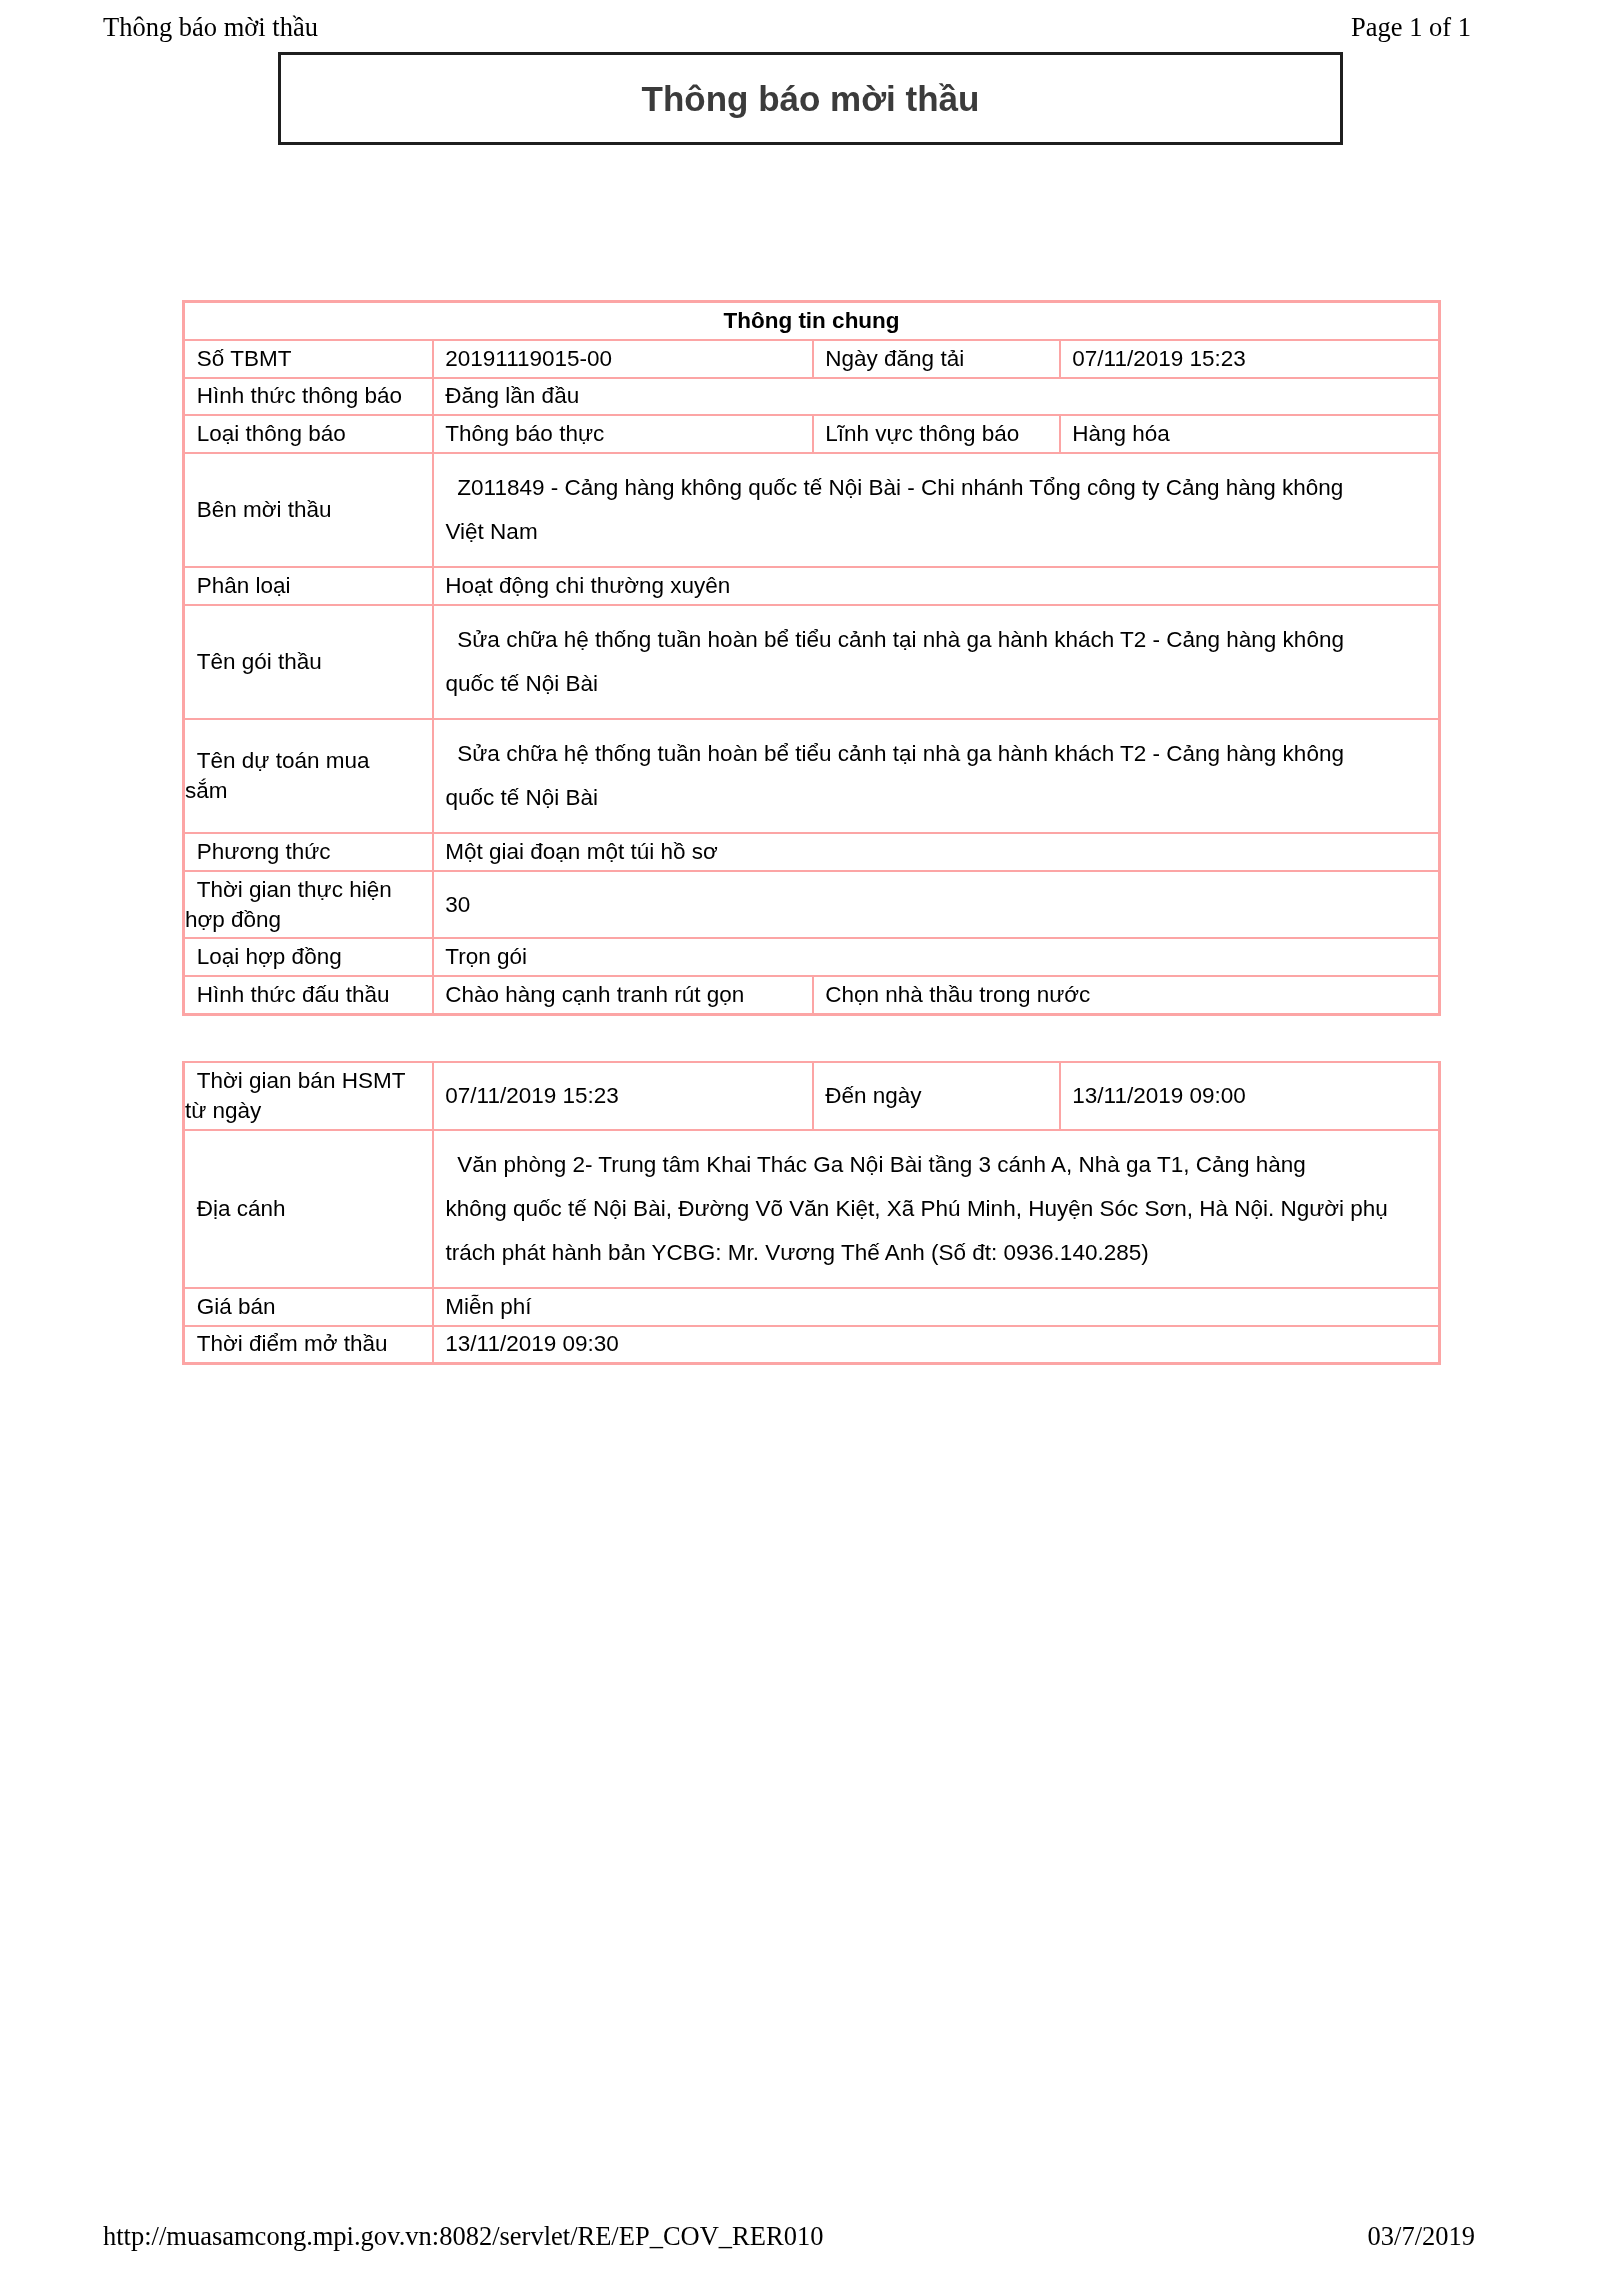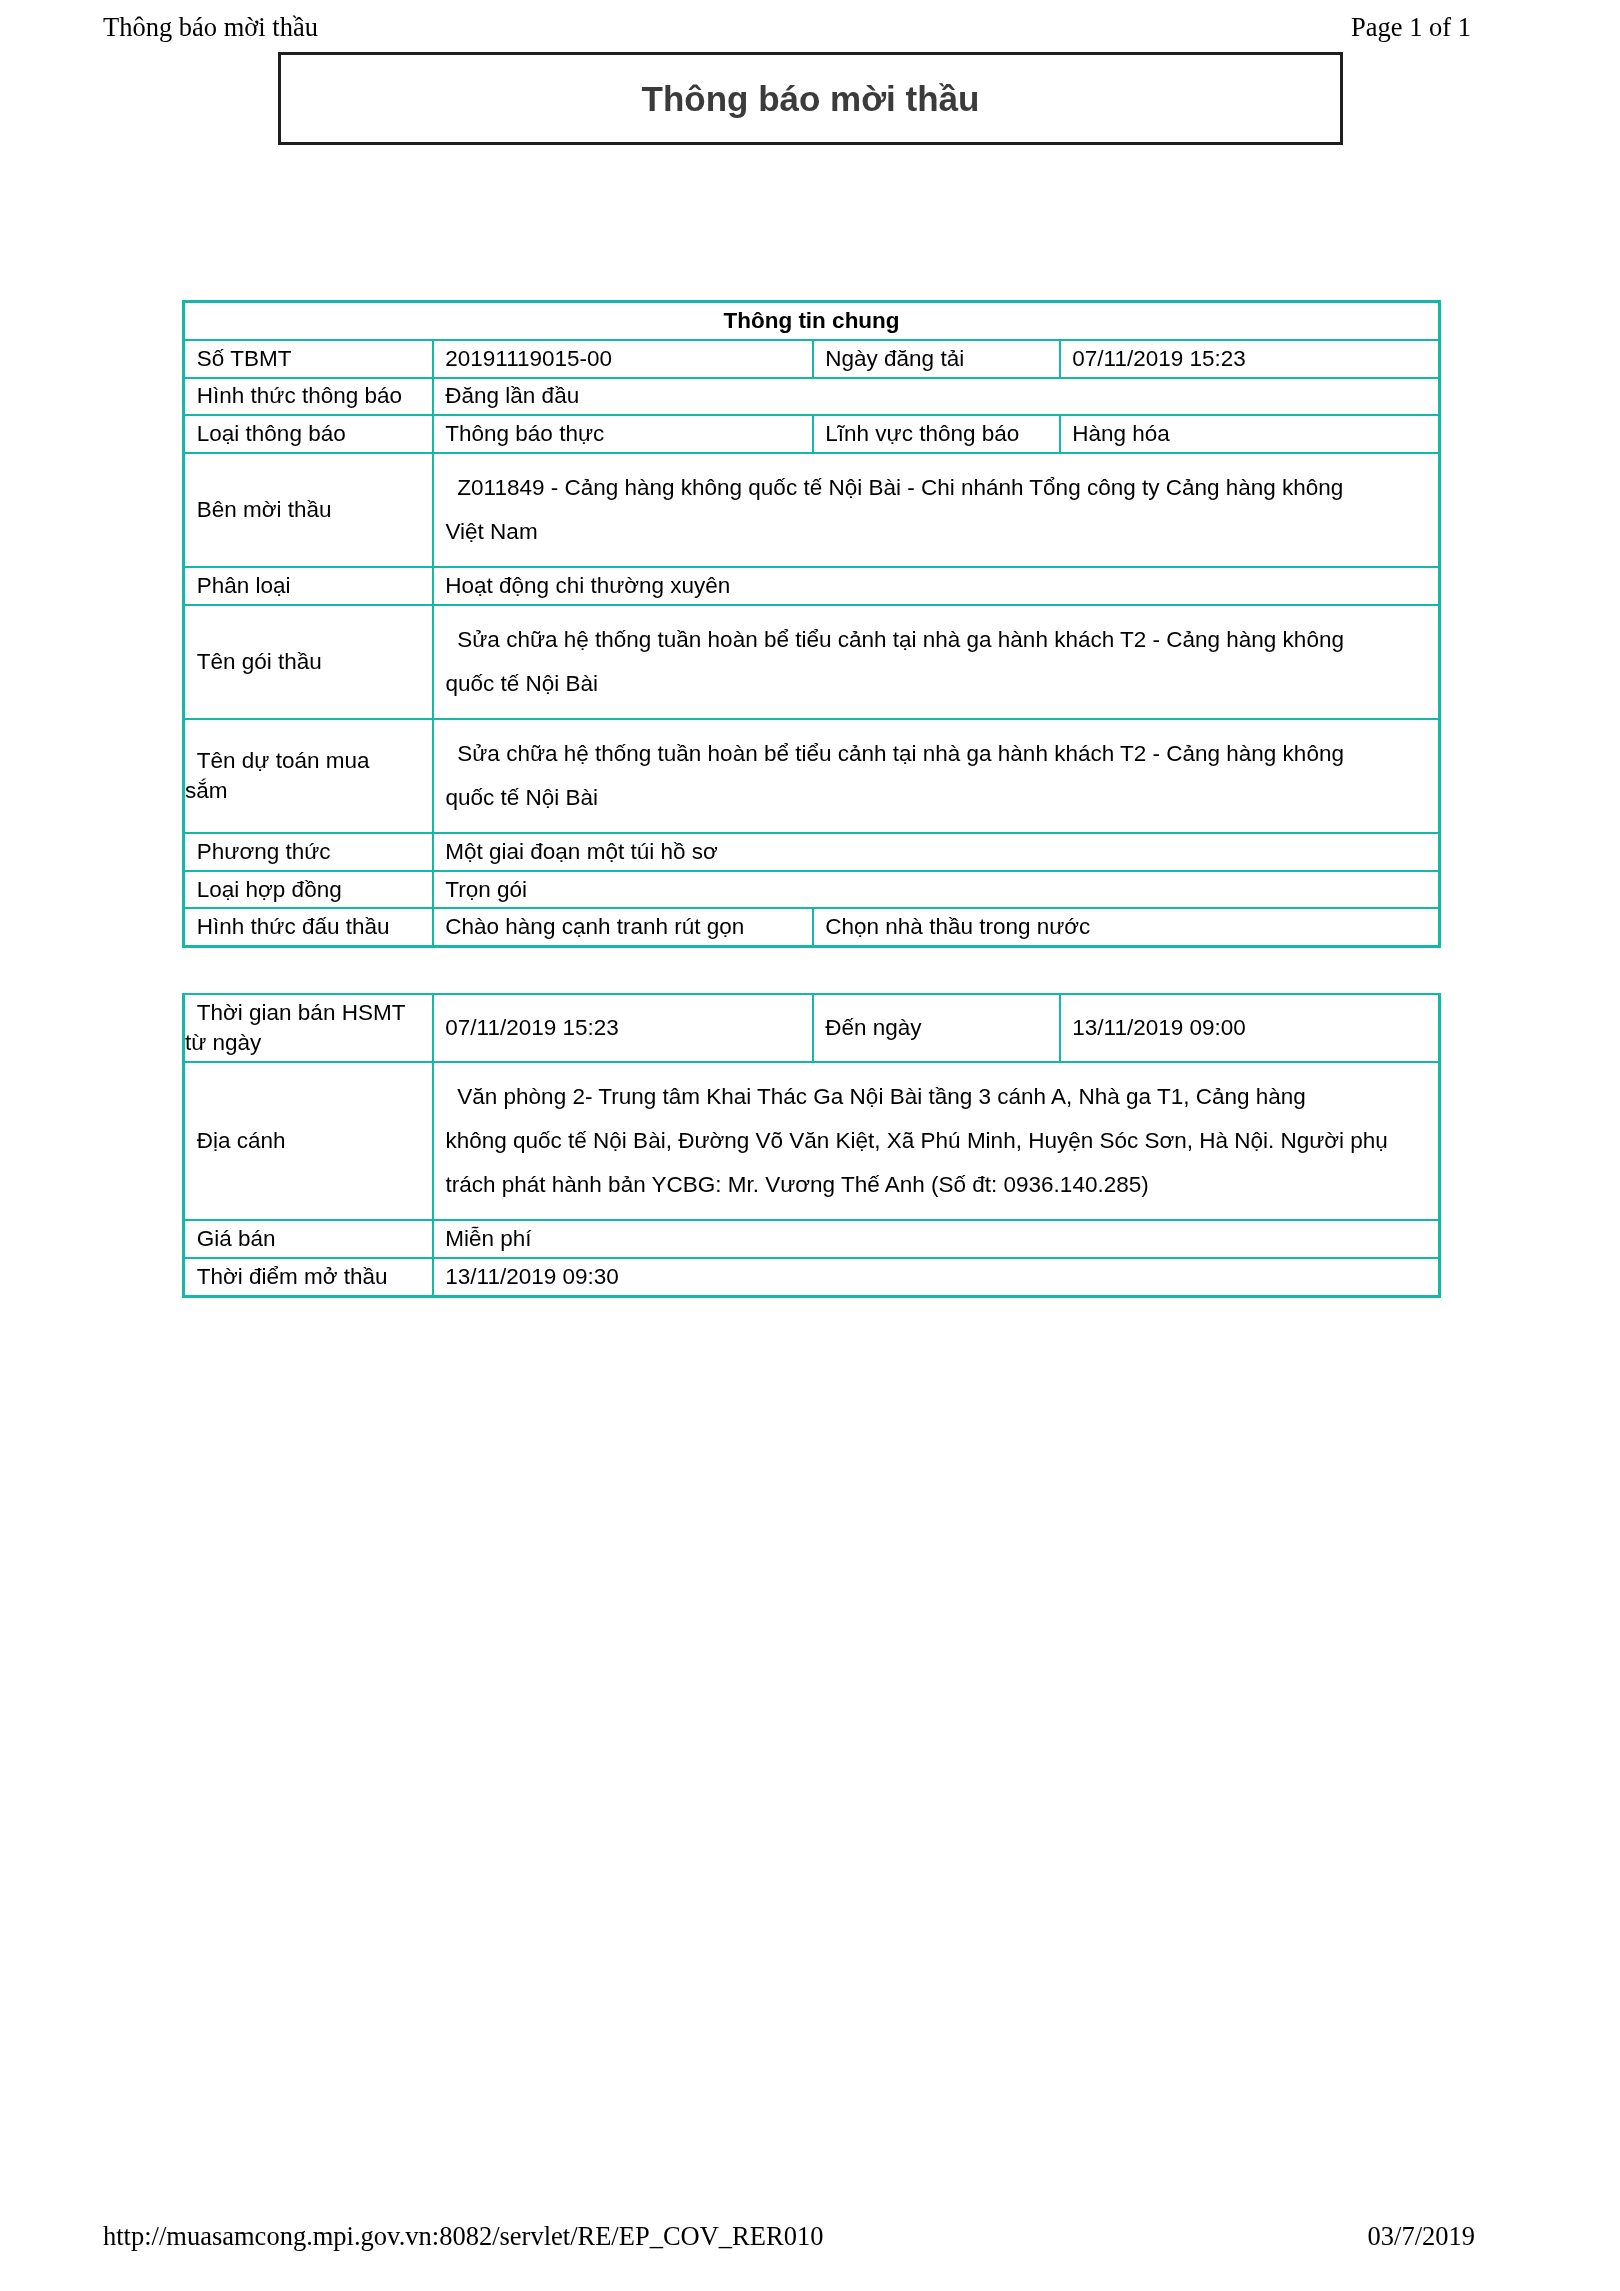--- a/index.html
+++ b/index.html
@@ -36,7 +36,7 @@
   }
   .t2wrap{margin-top:45px;}
   td{
-    border:2px solid #14b8a6;
+    border:2px solid #fca5a5;
     padding:2.9px 0;
     text-indent:11.8px;
     vertical-align:middle;

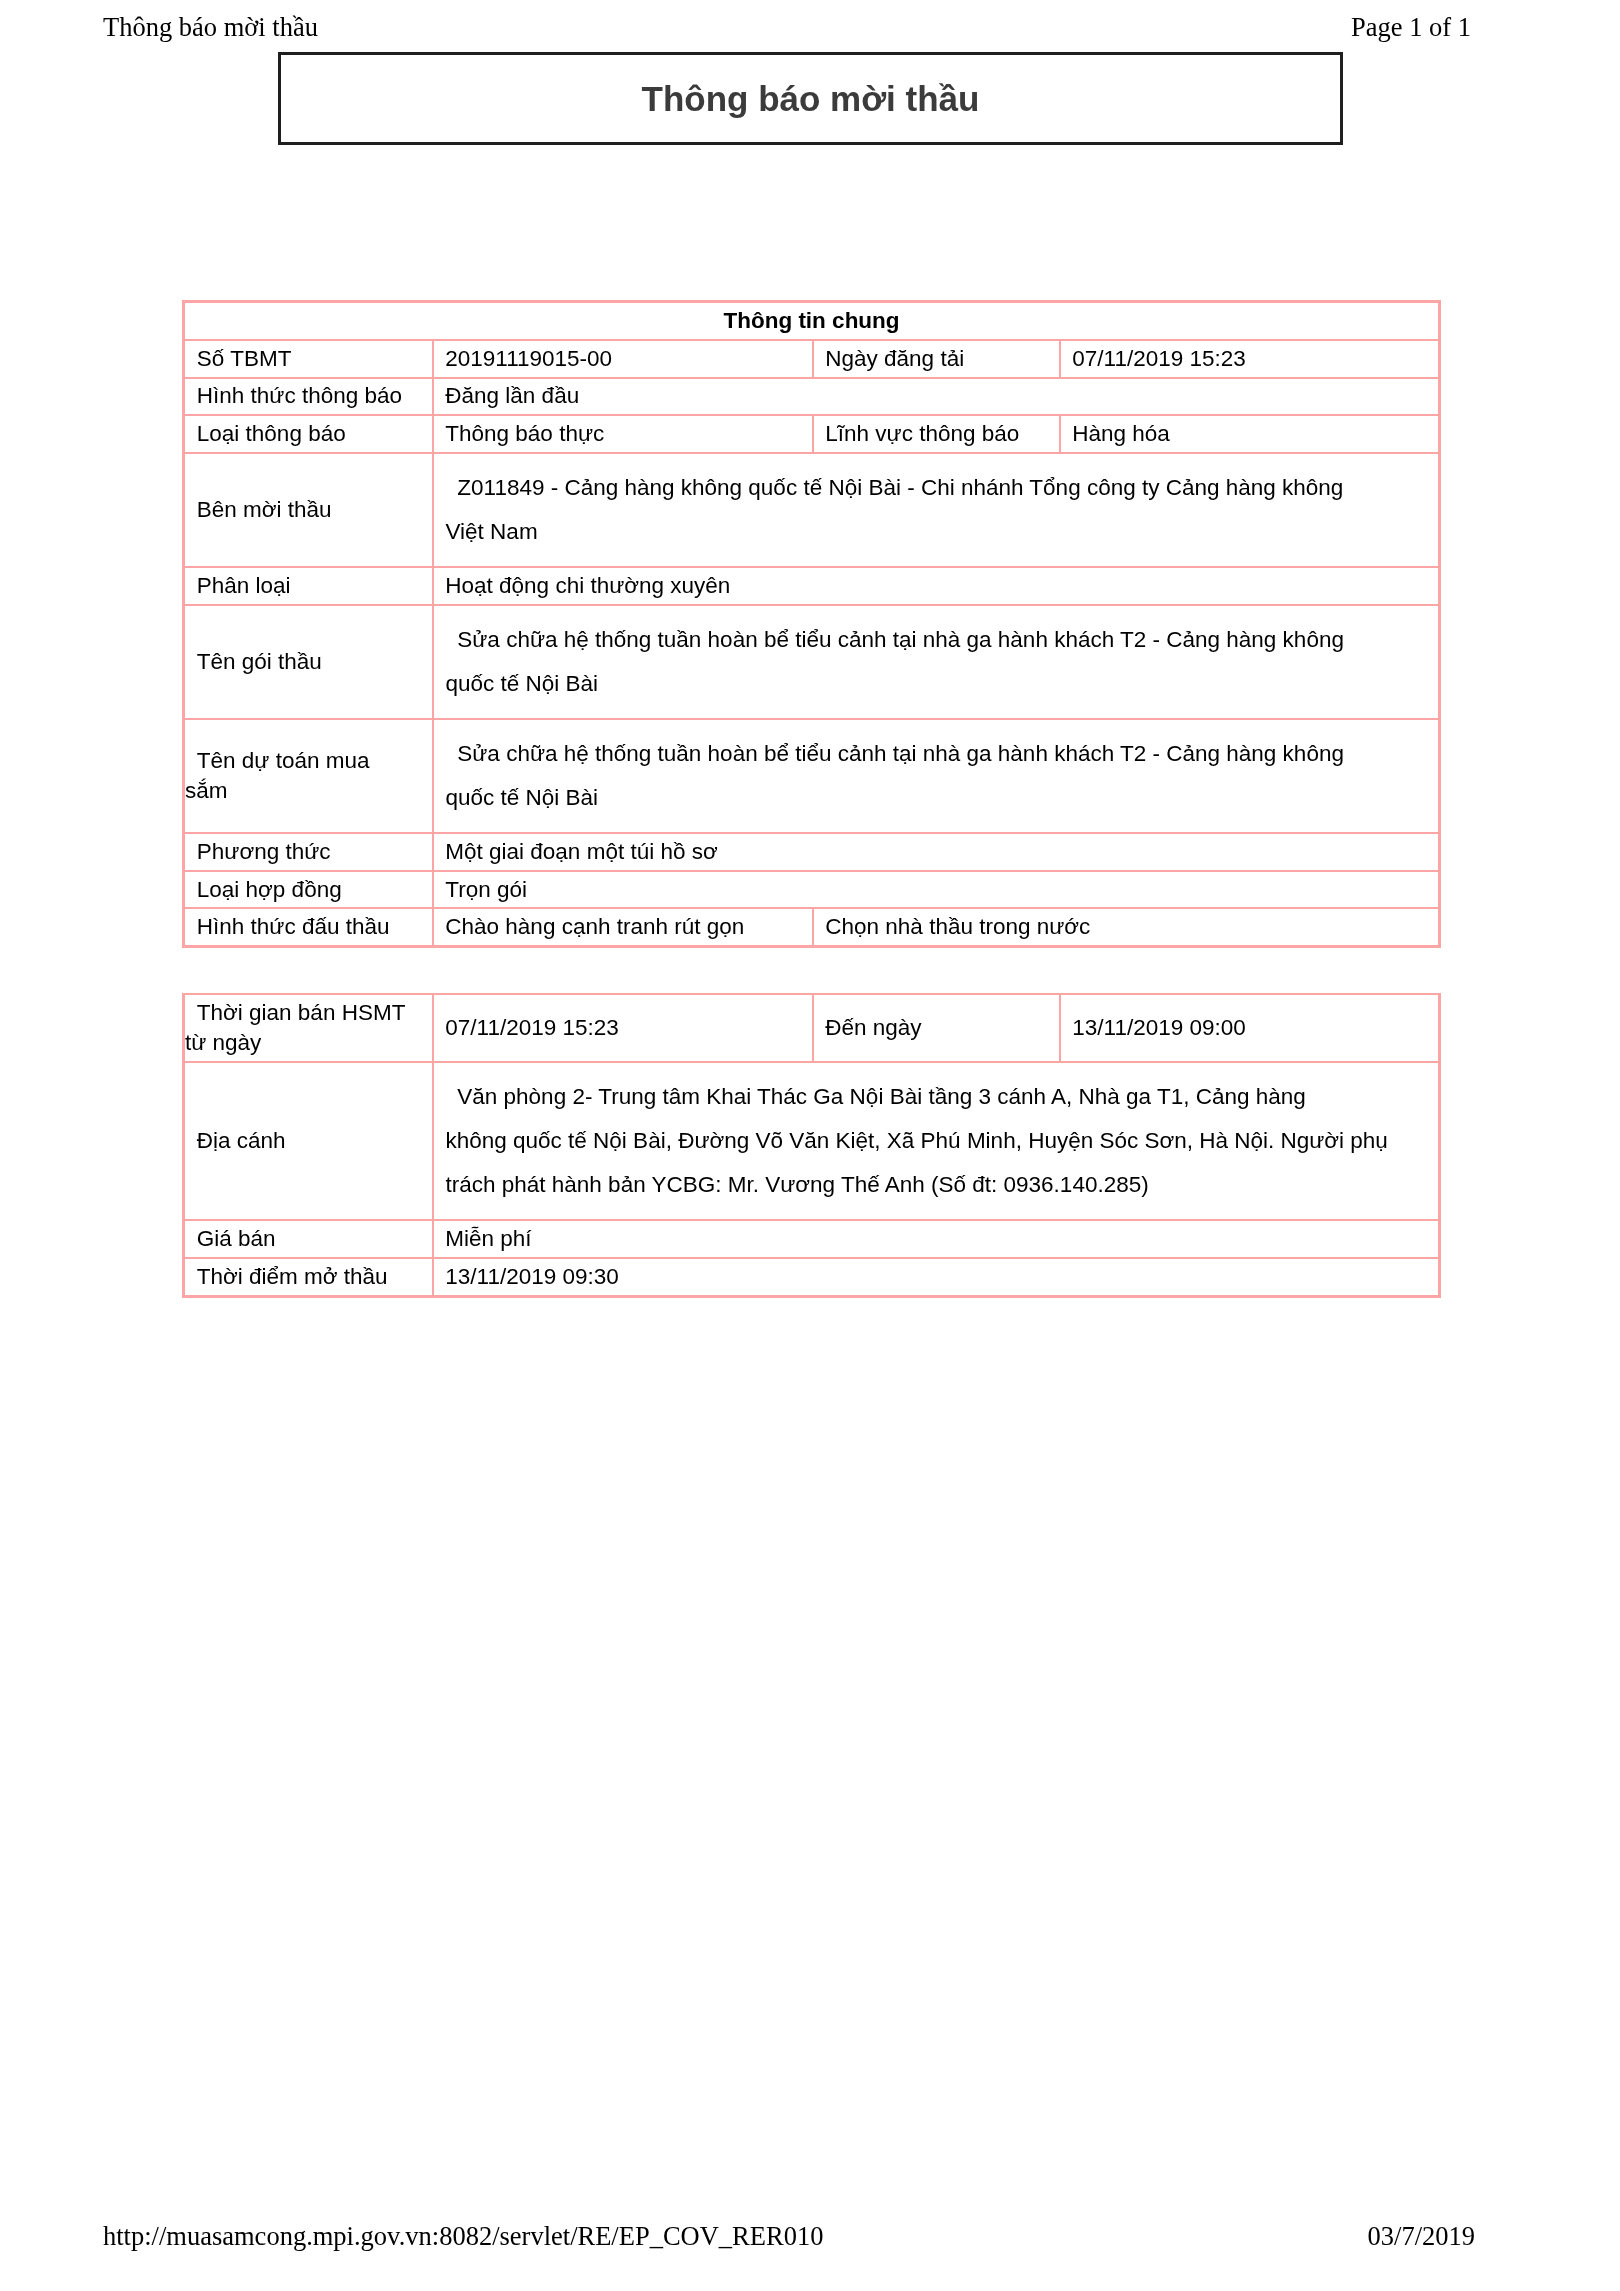--- a/index.html
+++ b/index.html
@@ -120,6 +120,11 @@
       <td colspan="3" class="br">Một giai đoạn một túi hồ sơ</td>
     </tr>
     <tr>
+      <td class="bl pre">Thời gian thực hiện
+hợp đồng</td>
+      <td colspan="3" class="br">30</td>
+    </tr>
+    <tr>
       <td class="bl">Loại hợp đồng</td>
       <td colspan="3" class="br">Trọn gói</td>
     </tr>

